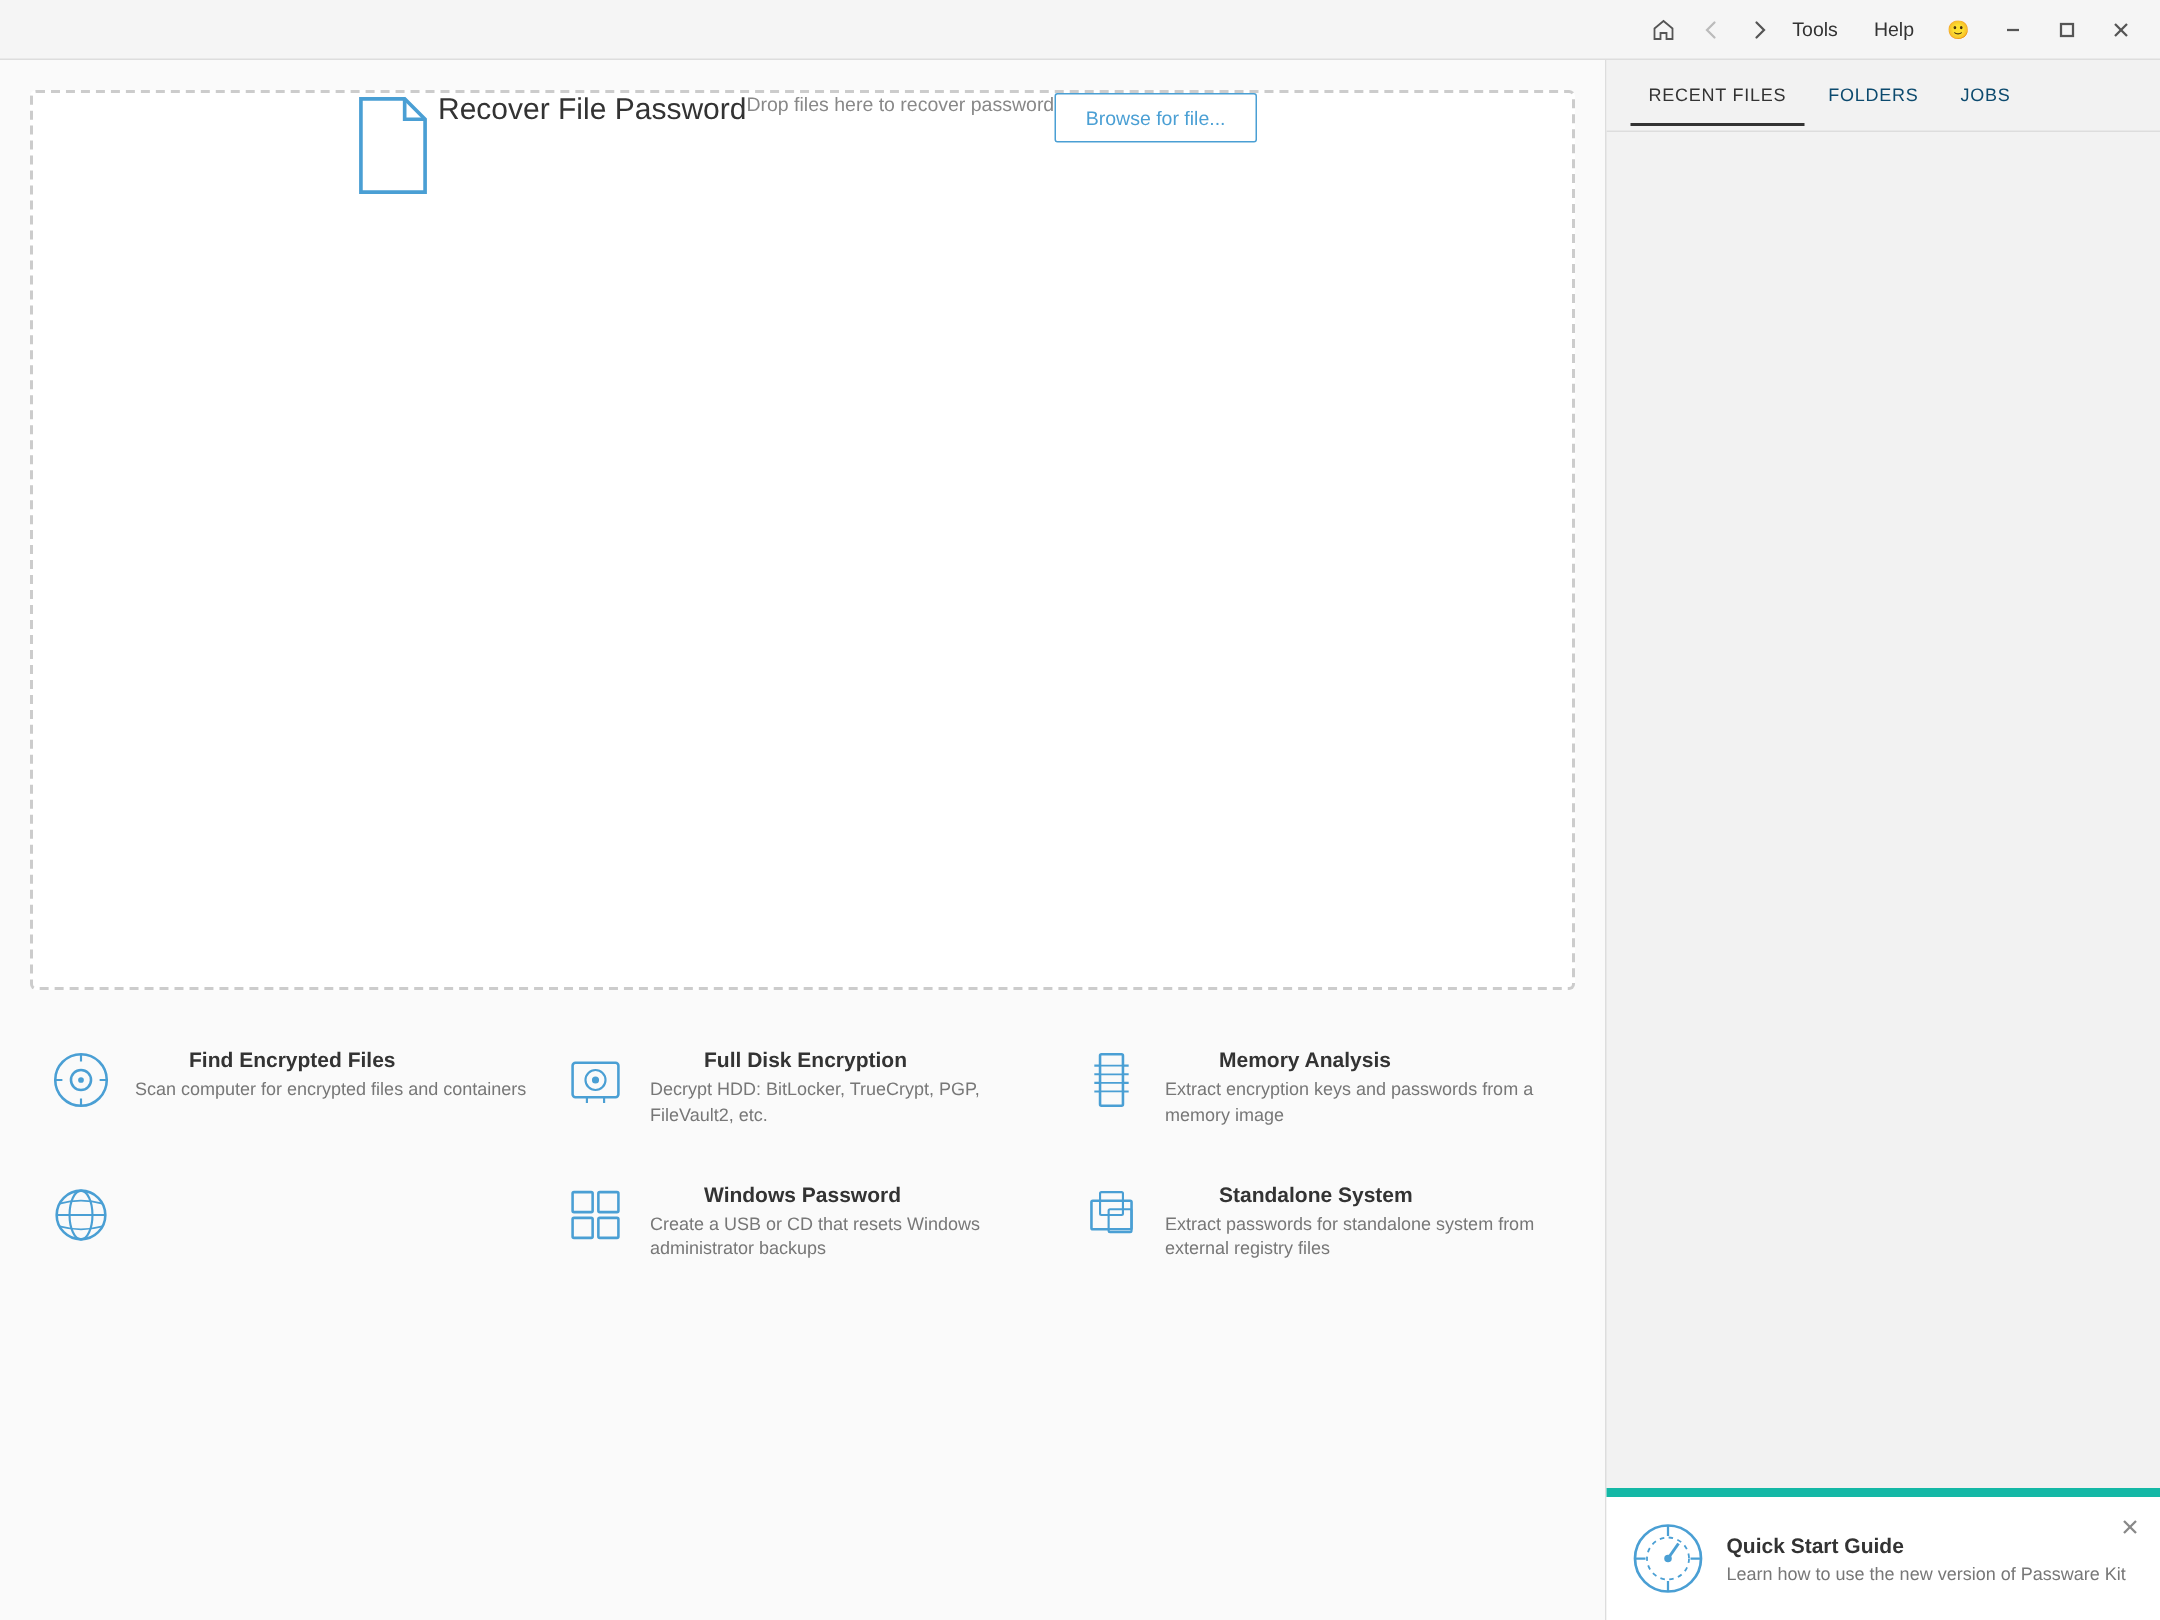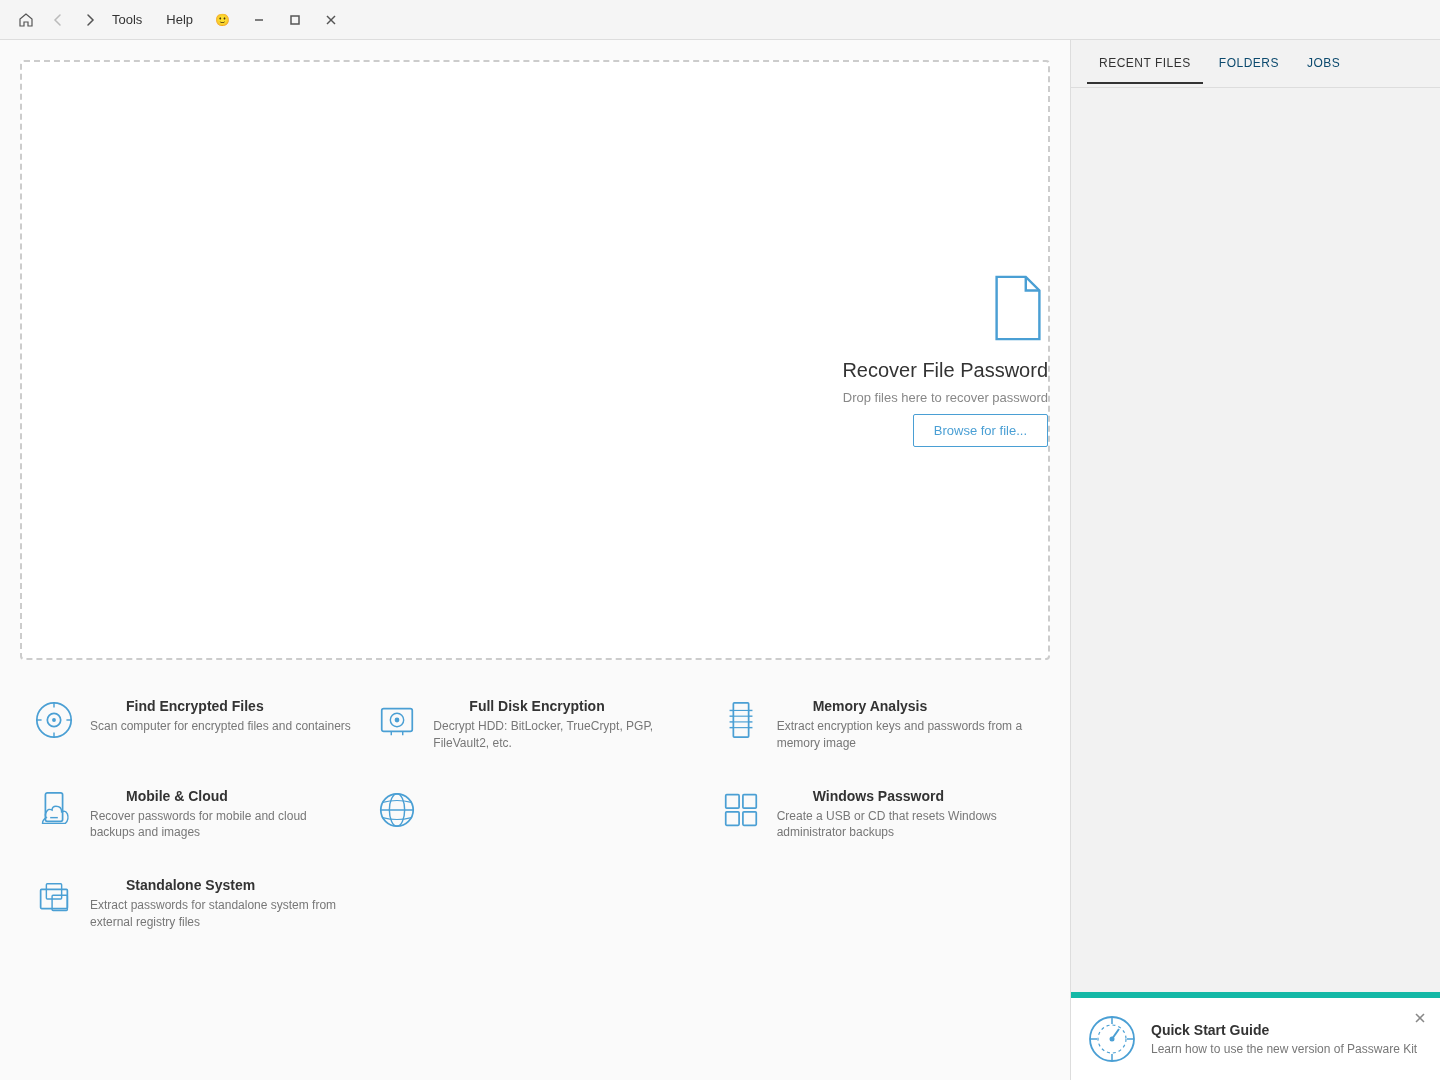--- a/index.html
+++ b/index.html
@@ -17,7 +17,7 @@
     .title-bar {
       display: flex;
       align-items: center;
-      justify-content: flex-start;
+      justify-content: flex-end;
       background: #f5f5f5;
       padding: 0 12px;
       height: 40px;

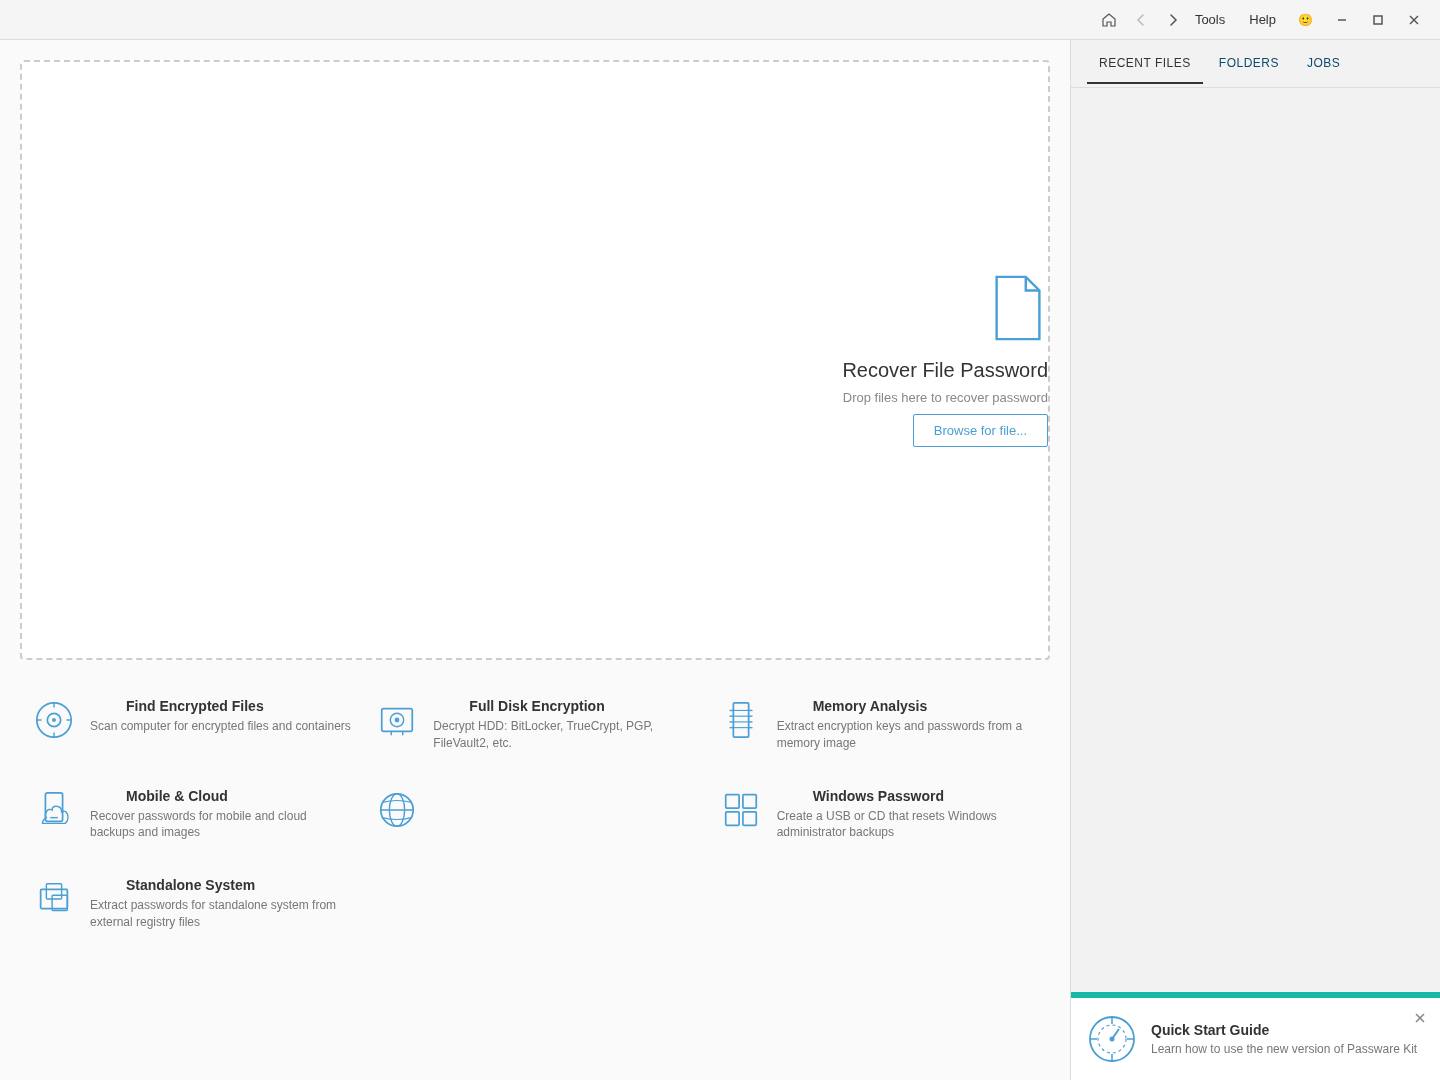--- a/index.html
+++ b/index.html
@@ -96,8 +96,8 @@
       border-radius: 4px;
       background: white;
       display: flex;
-      flex-direction: column;
-      align-items: flex-end;
+      flex-direction: row;
+      align-items: flex-start;
       justify-content: center;
       min-height: 600px;
       cursor: pointer;

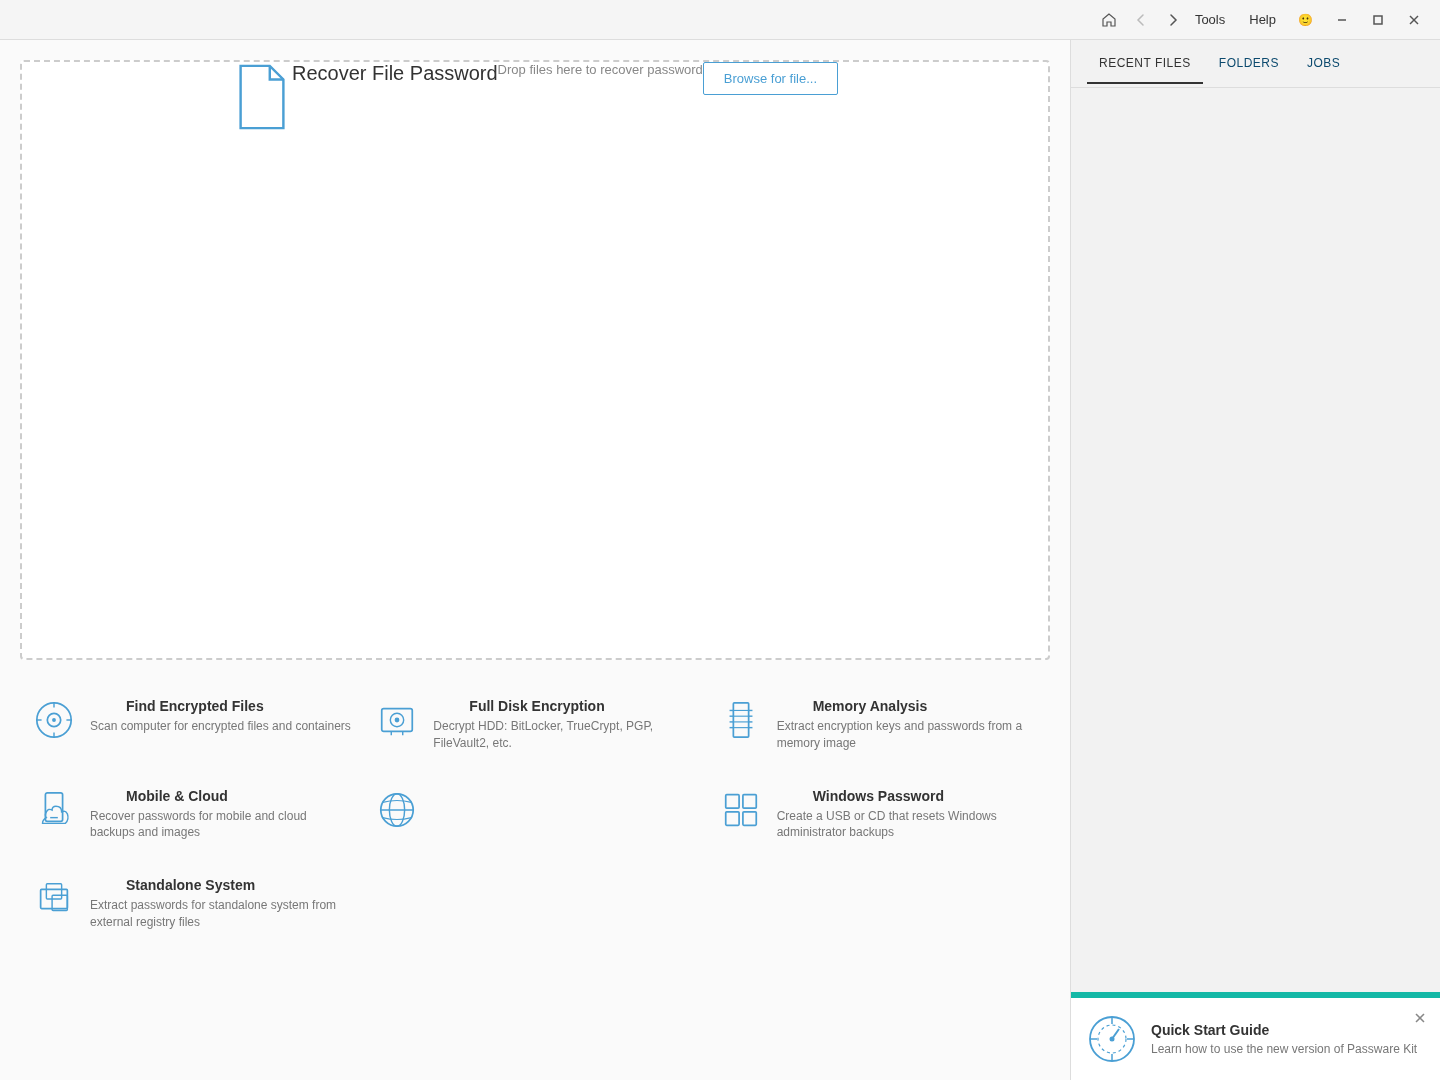--- a/index.html
+++ b/index.html
@@ -372,19 +372,6 @@
         </div>
       </div>
 
-      <div class="feature-card">
-        <div class="feature-icon">
-          <svg viewBox="0 0 44 44" fill="none" xmlns="http://www.w3.org/2000/svg">
-            <rect x="13" y="4" width="18" height="30" rx="2" stroke="#4a9fd4" stroke-width="1.8" fill="none"></rect>
-            <line x1="18" y1="30" x2="26" y2="30" stroke="#4a9fd4" stroke-width="1.5"></line>
-            <path d="M10 36 Q10 32 14 30 Q12 28 14 24 Q16 20 20 22 Q20 18 24 18 Q30 18 30 24 Q34 22 36 26 Q38 32 34 36Z" stroke="#4a9fd4" stroke-width="1.5" fill="none"></path>
-          </svg>
-        </div>
-        <div class="feature-text">
-          <h3>Mobile &amp; Cloud</h3>
-          <p>Recover passwords for mobile and cloud backups and images</p>
-        </div>
-      </div>
 
       <div class="feature-card">
         <div class="feature-icon">

